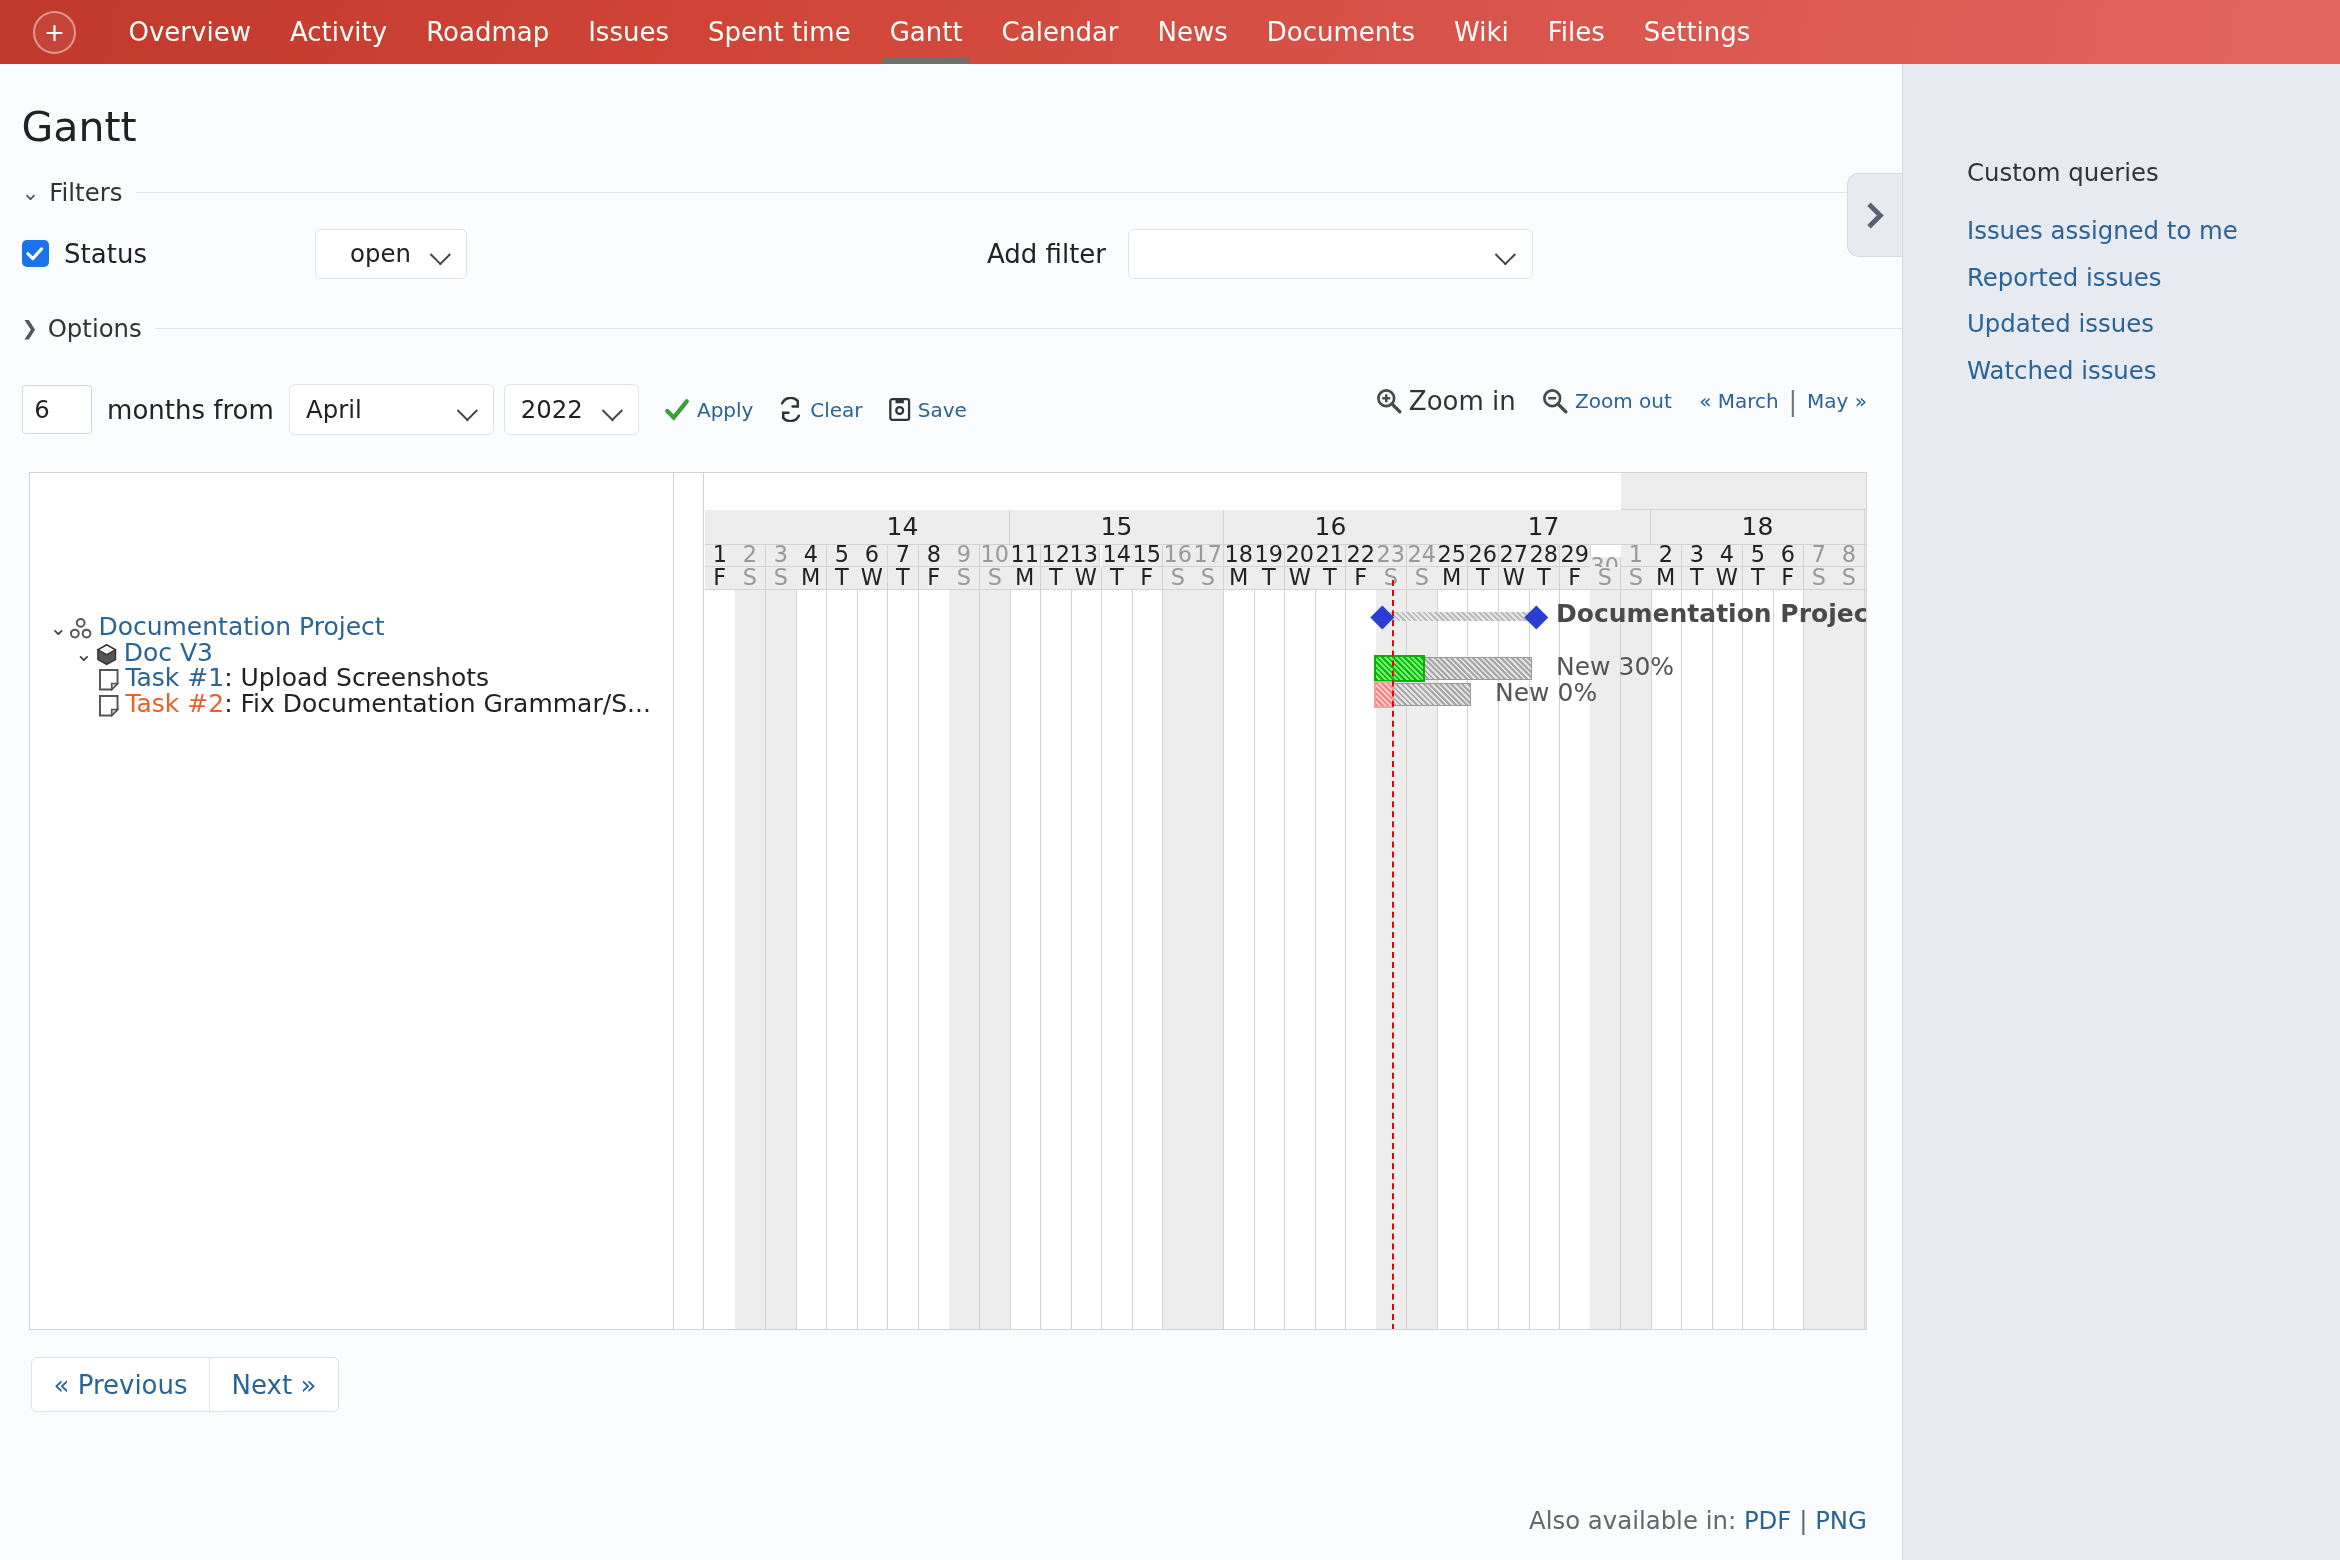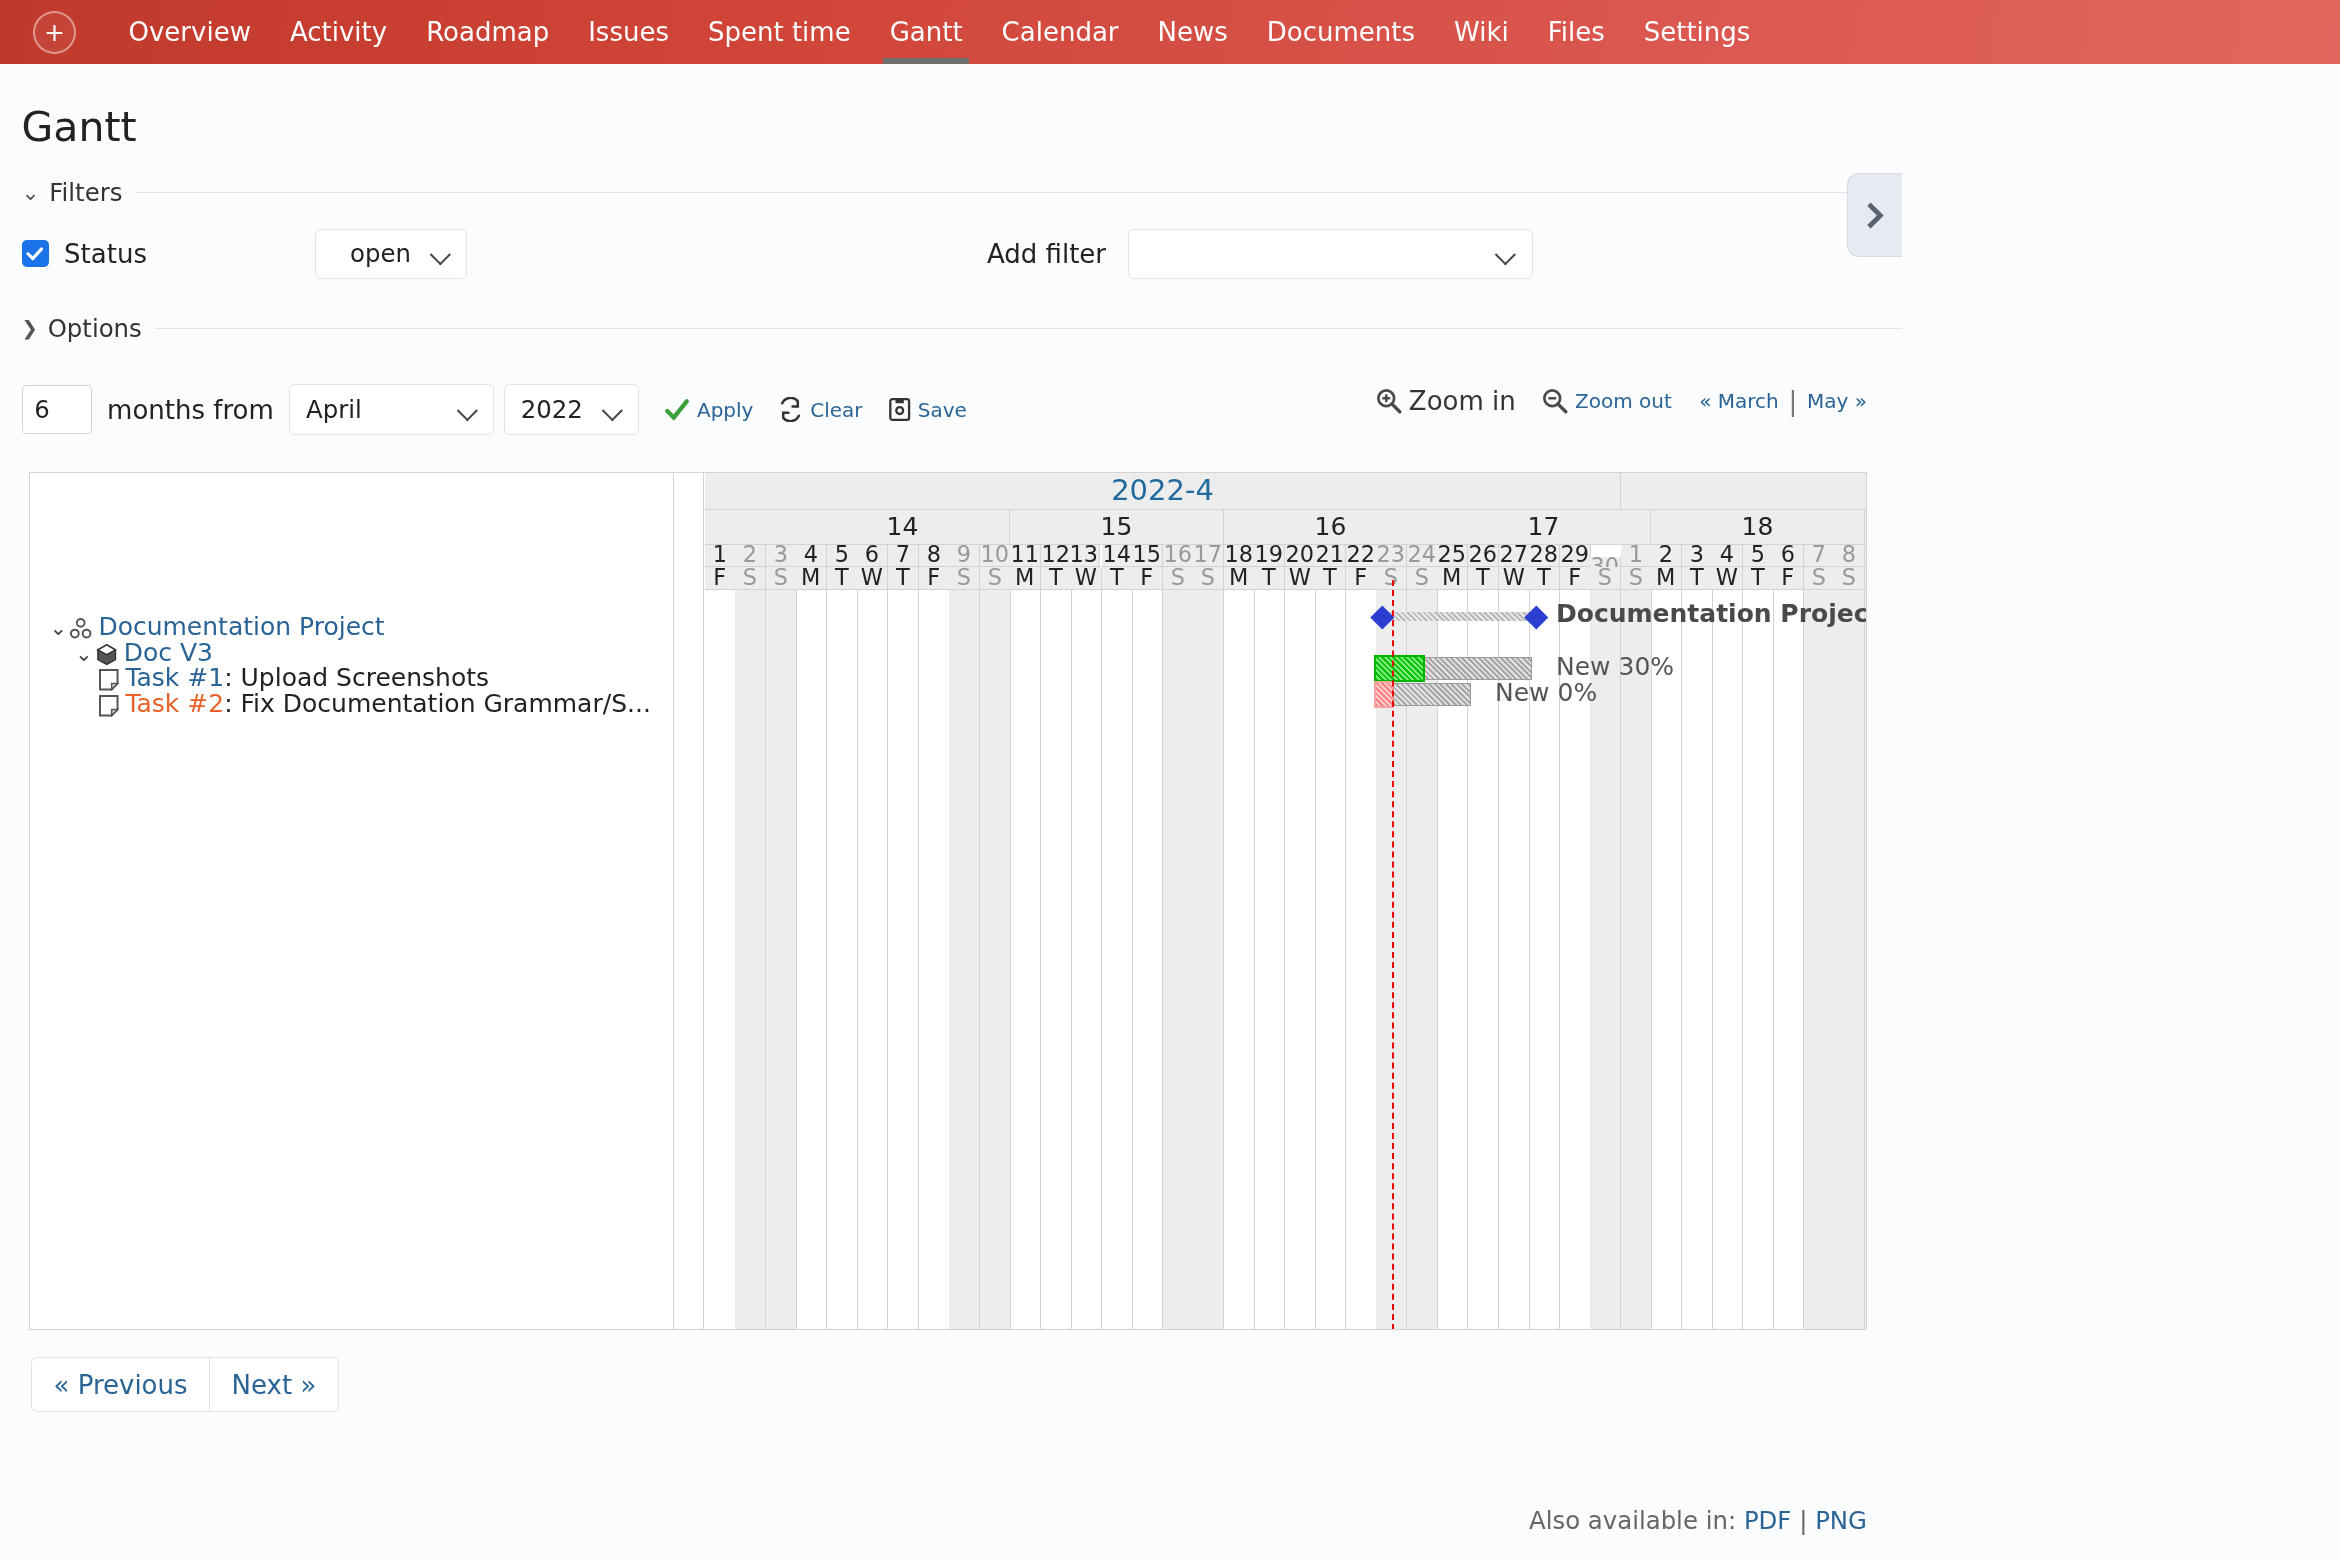--- a/index.html
+++ b/index.html
@@ -495,6 +495,15 @@
     </div>
   </div>
 
+  <div id="sidebar">
+    <h3>Custom queries</h3>
+    <div id="sidelinks">
+        <a>Issues assigned to me</a>
+        <a>Reported issues</a>
+        <a>Updated issues</a>
+        <a>Watched issues</a>
+      </div>
+  </div>
 </div>
 
 

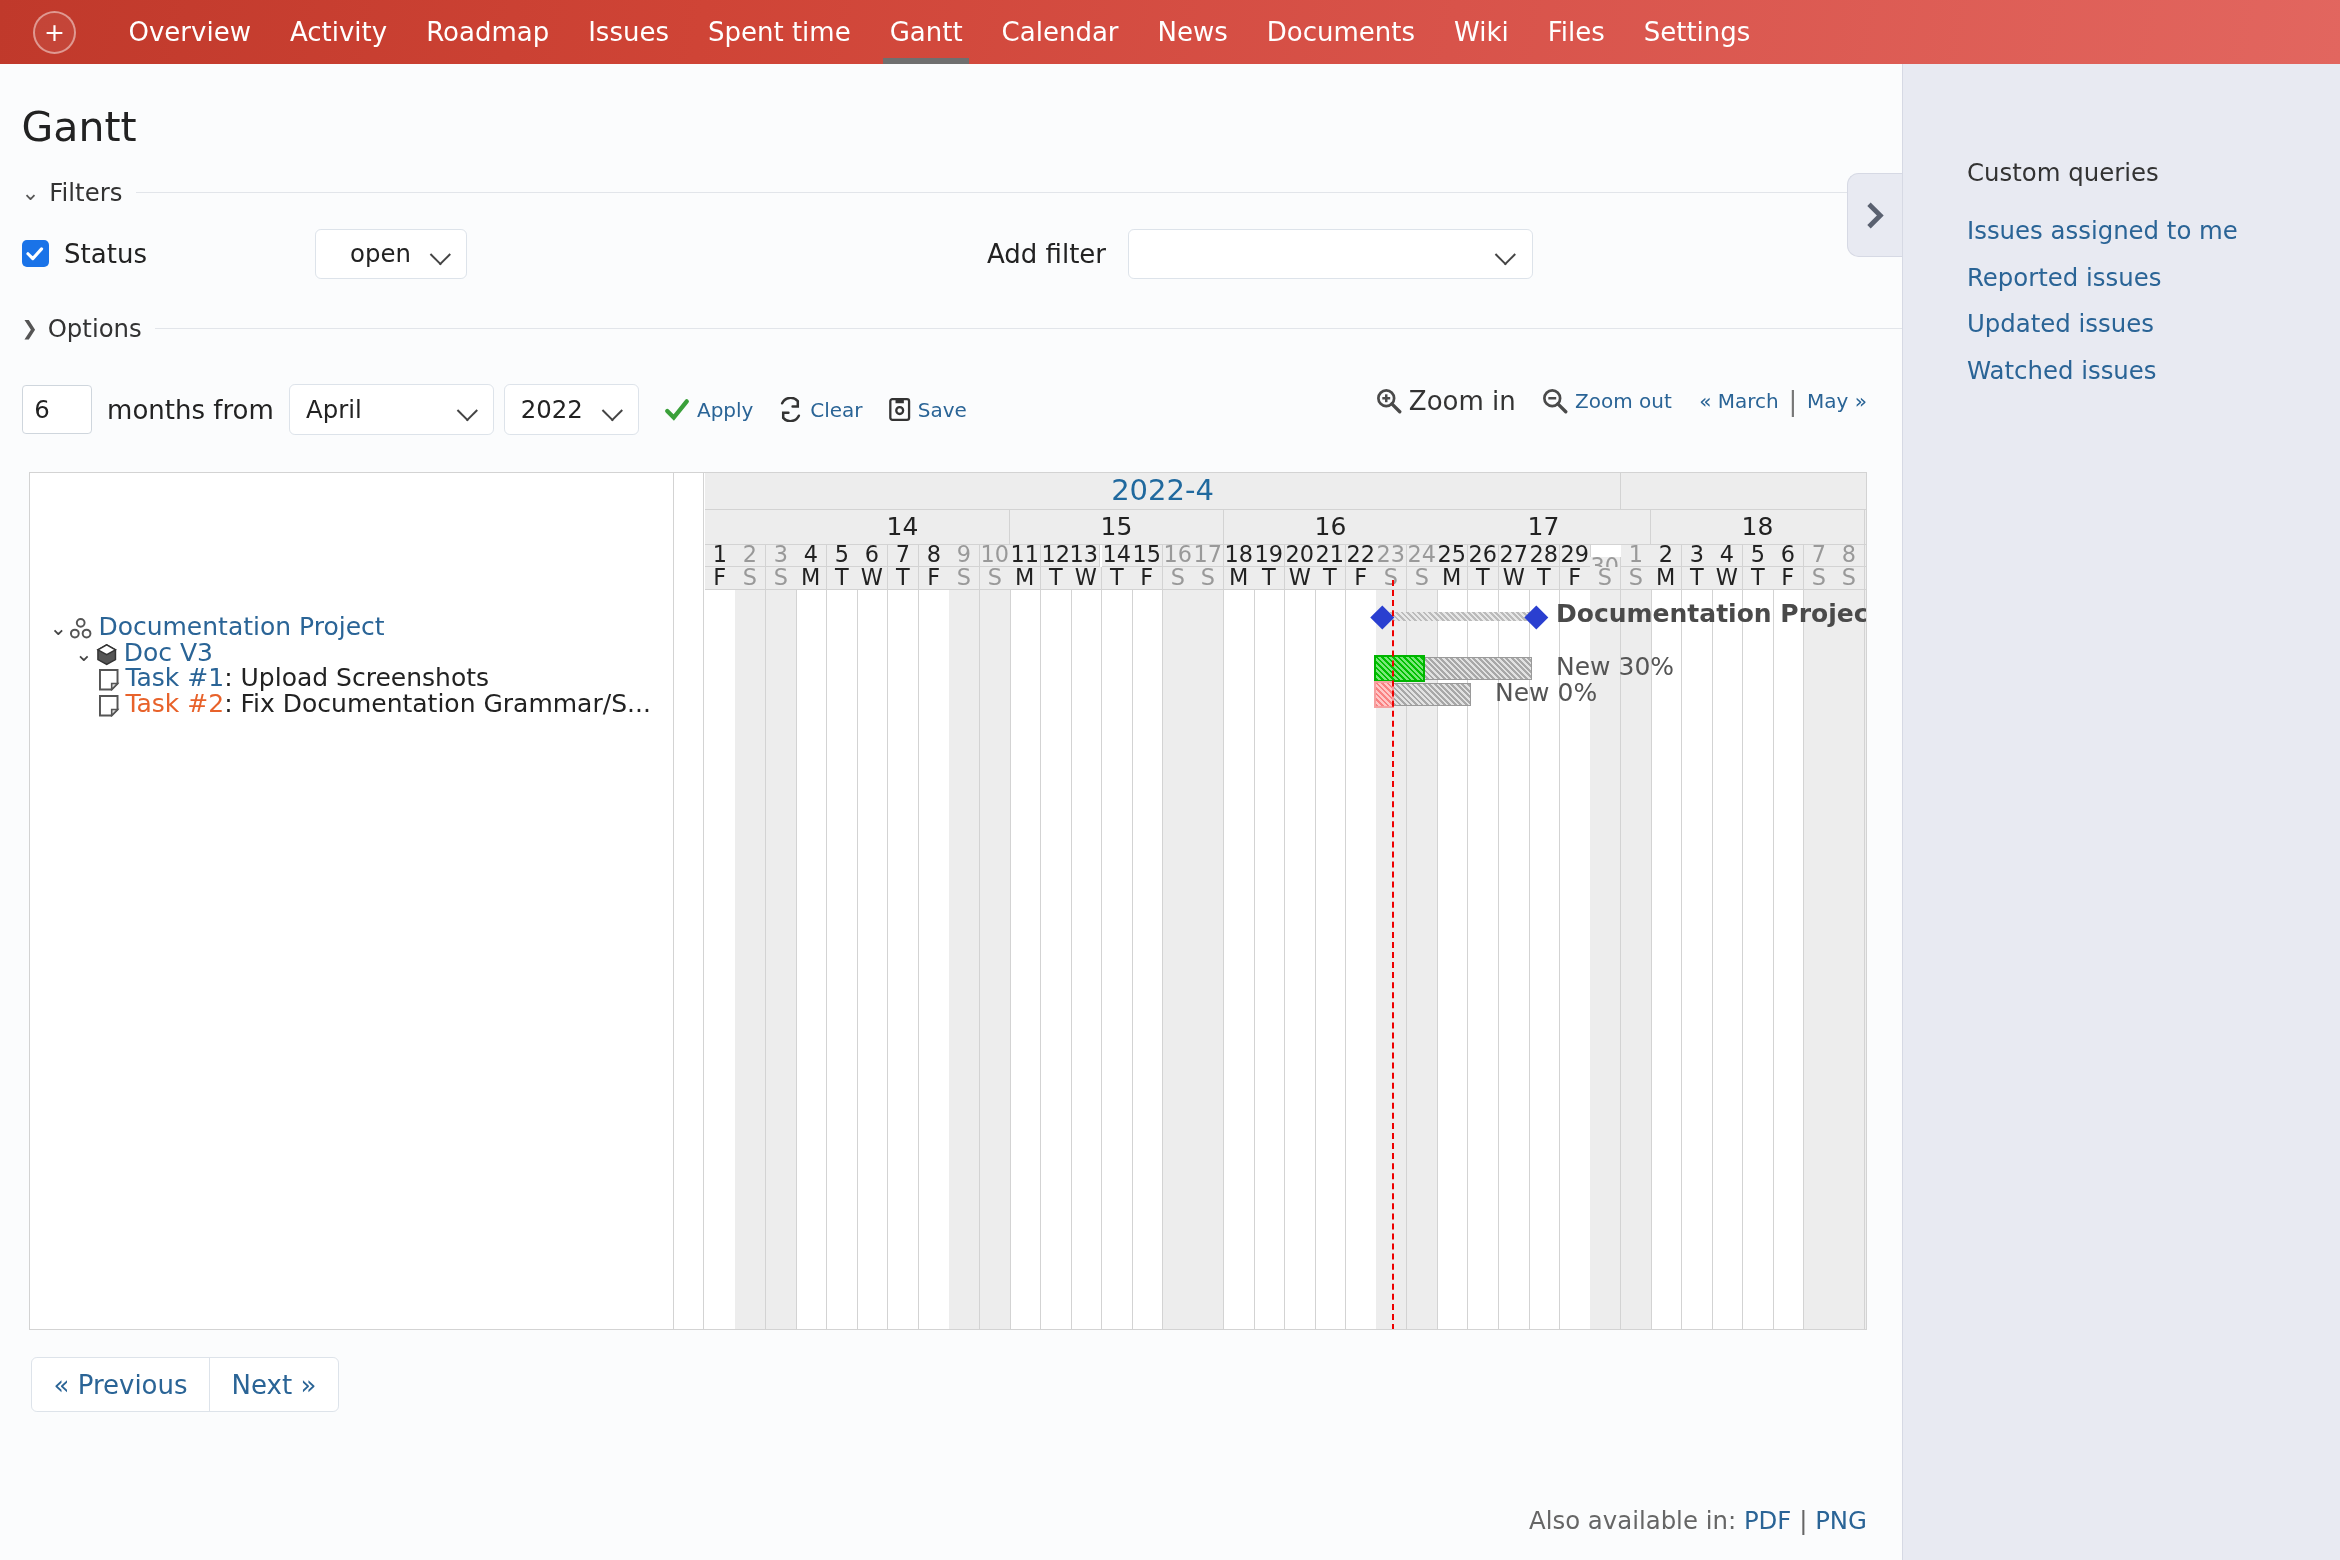--- a/index.html
+++ b/index.html
@@ -383,7 +383,6 @@
       </div>
       <div class="gap-col"></div>
       <div id="gantt-head">
-          <div class="hdr-cell hdr-year" style="left: 675px; top: 0px; width: 916px; height: 37px; line-height: 35px;">2022-4</div>
           <div class="hdr-cell hdr-year" style="left: 1591px; top: 0px; width: 275px; height: 37px; line-height: 35px;"></div>
           <div class="hdr-cell hdr-wk" style="left: 675px; top: 37px; width: 92px; height: 35px; line-height: 33px;"></div>
           <div class="hdr-cell hdr-wk" style="left: 766px; top: 37px; width: 214px; height: 35px; line-height: 33px;">14</div>

